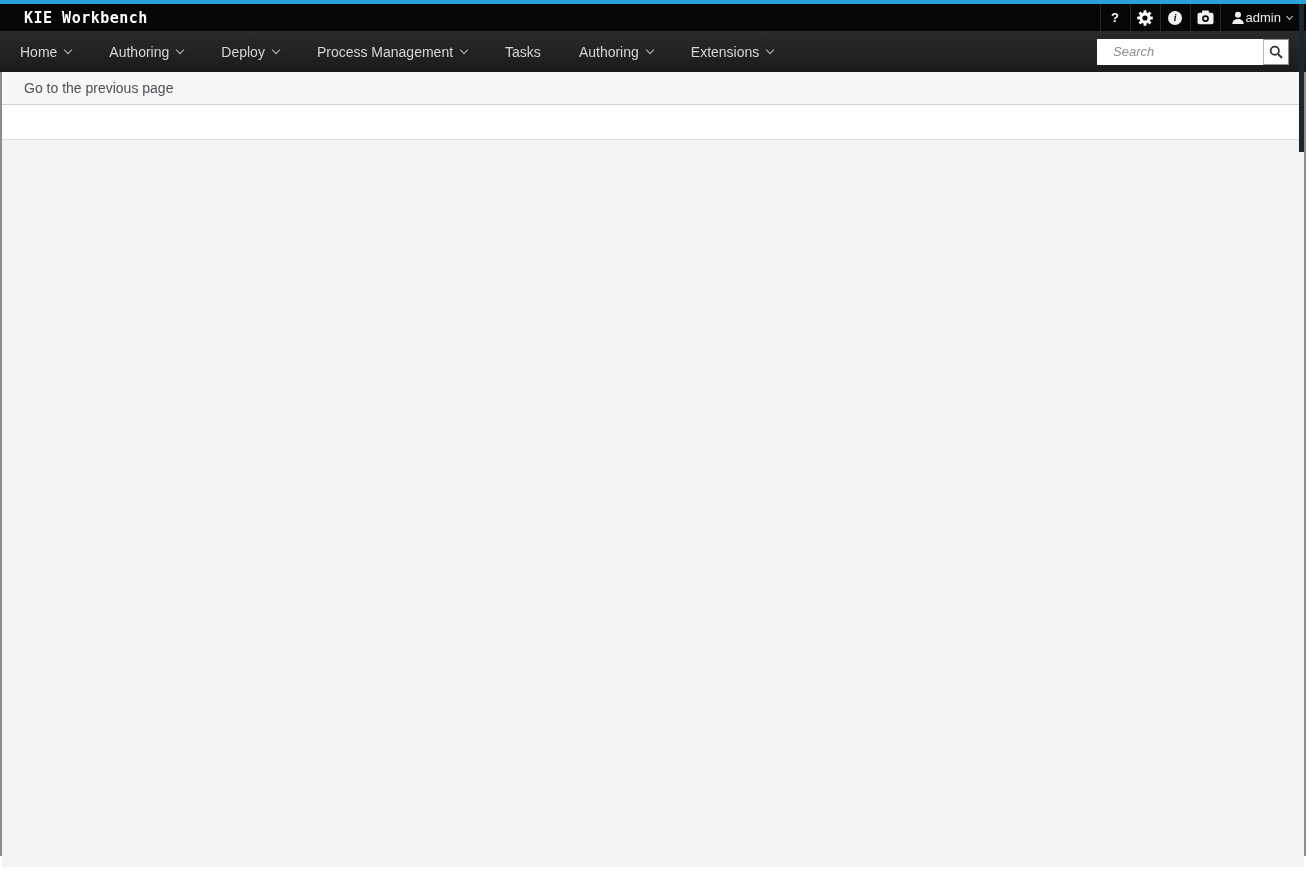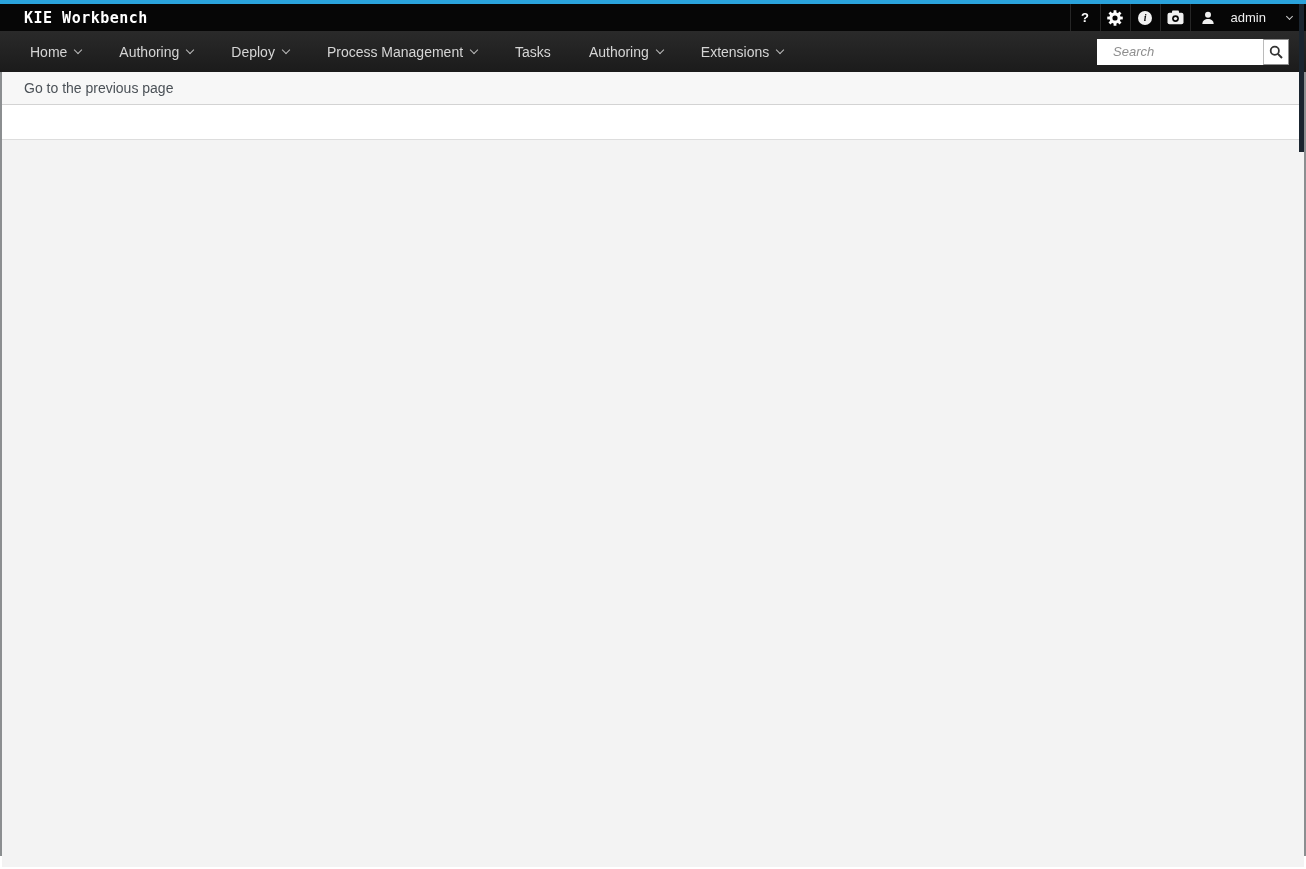--- a/index.html
+++ b/index.html
@@ -24,7 +24,7 @@
   .info-circle { width:14px; height:14px; border-radius:50%; background:#f2f2f2; color:#0a0a0a;
                  font-size:10px; font-weight:bold; font-family:"Liberation Serif", serif; font-style:italic;
                  display:flex; align-items:center; justify-content:center; }
-  .user-cell { padding:0 14px 0 10px; gap:16px; }
+  .user-cell { padding:0 14px 0 10px; gap:1px; }
   .user-name { color:#eeeeee; font-size:13px; }
 
   

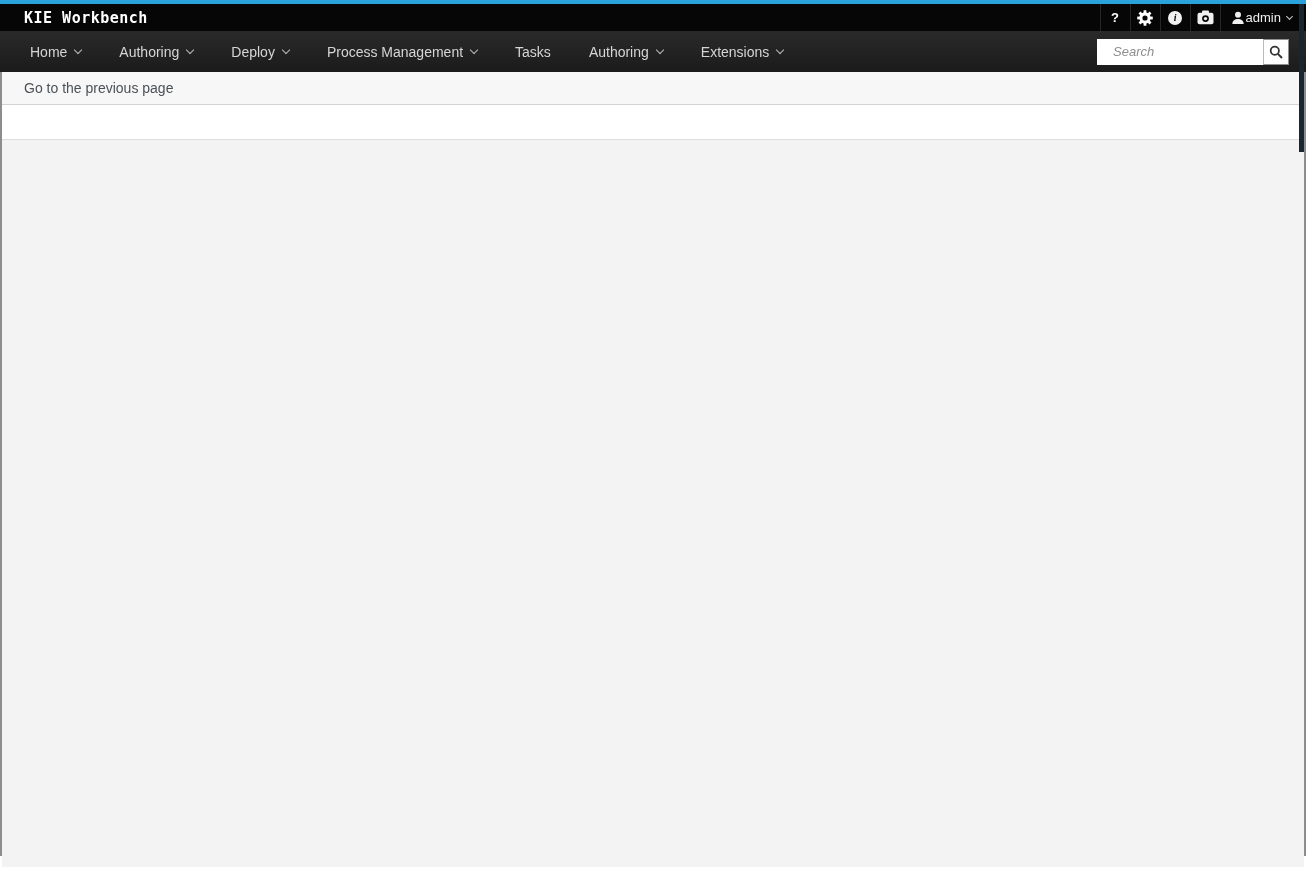--- a/index.html
+++ b/index.html
@@ -36,7 +36,7 @@
   .navbar { position:absolute; top:31px; left:-2px; width:1306px; height:41px;
             background:linear-gradient(#2a2a2a, #1b1b1b); display:flex; align-items:center;
             justify-content:space-between; z-index:19; }
-  .nav-list { display:flex; list-style:none; align-items:center; padding-left:30px; }
+  .nav-list { display:flex; list-style:none; align-items:center; padding-left:20px; }
   .nav-item { margin-right:38px; }
   .nav-item a { color:#d5d5d5; font-size:14px; text-decoration:none; white-space:nowrap; display:inline-flex; align-items:center; }
 

